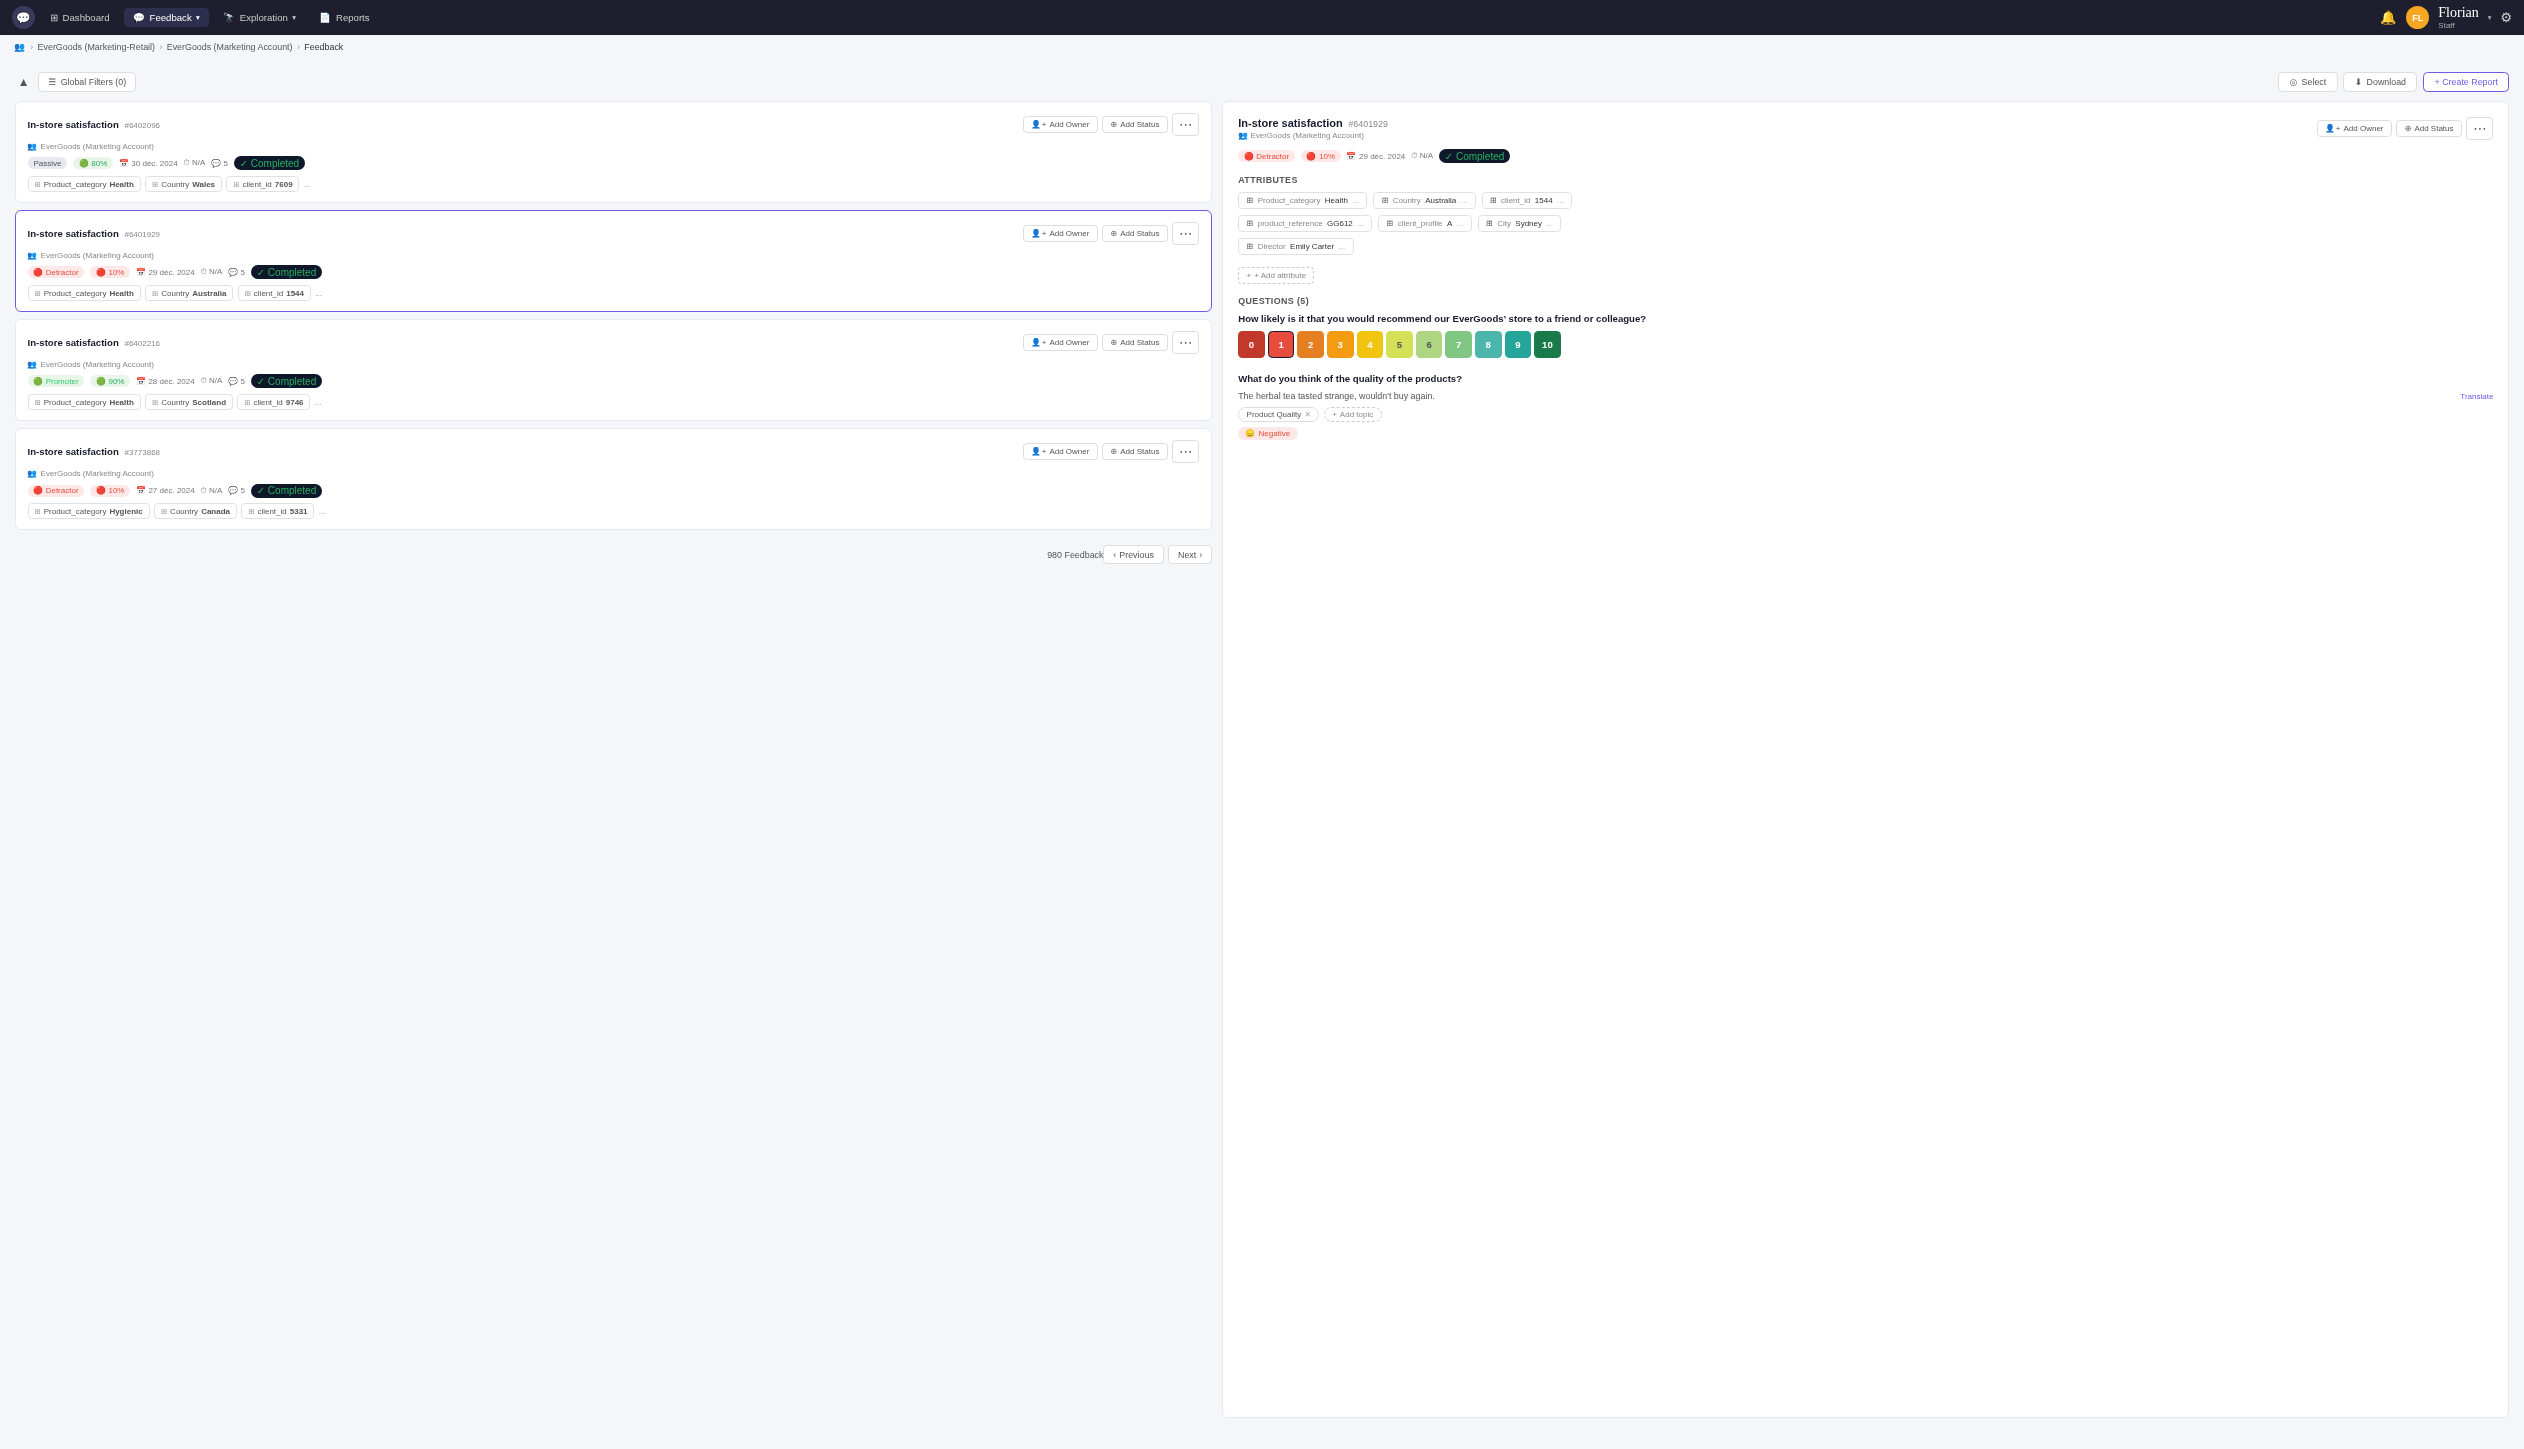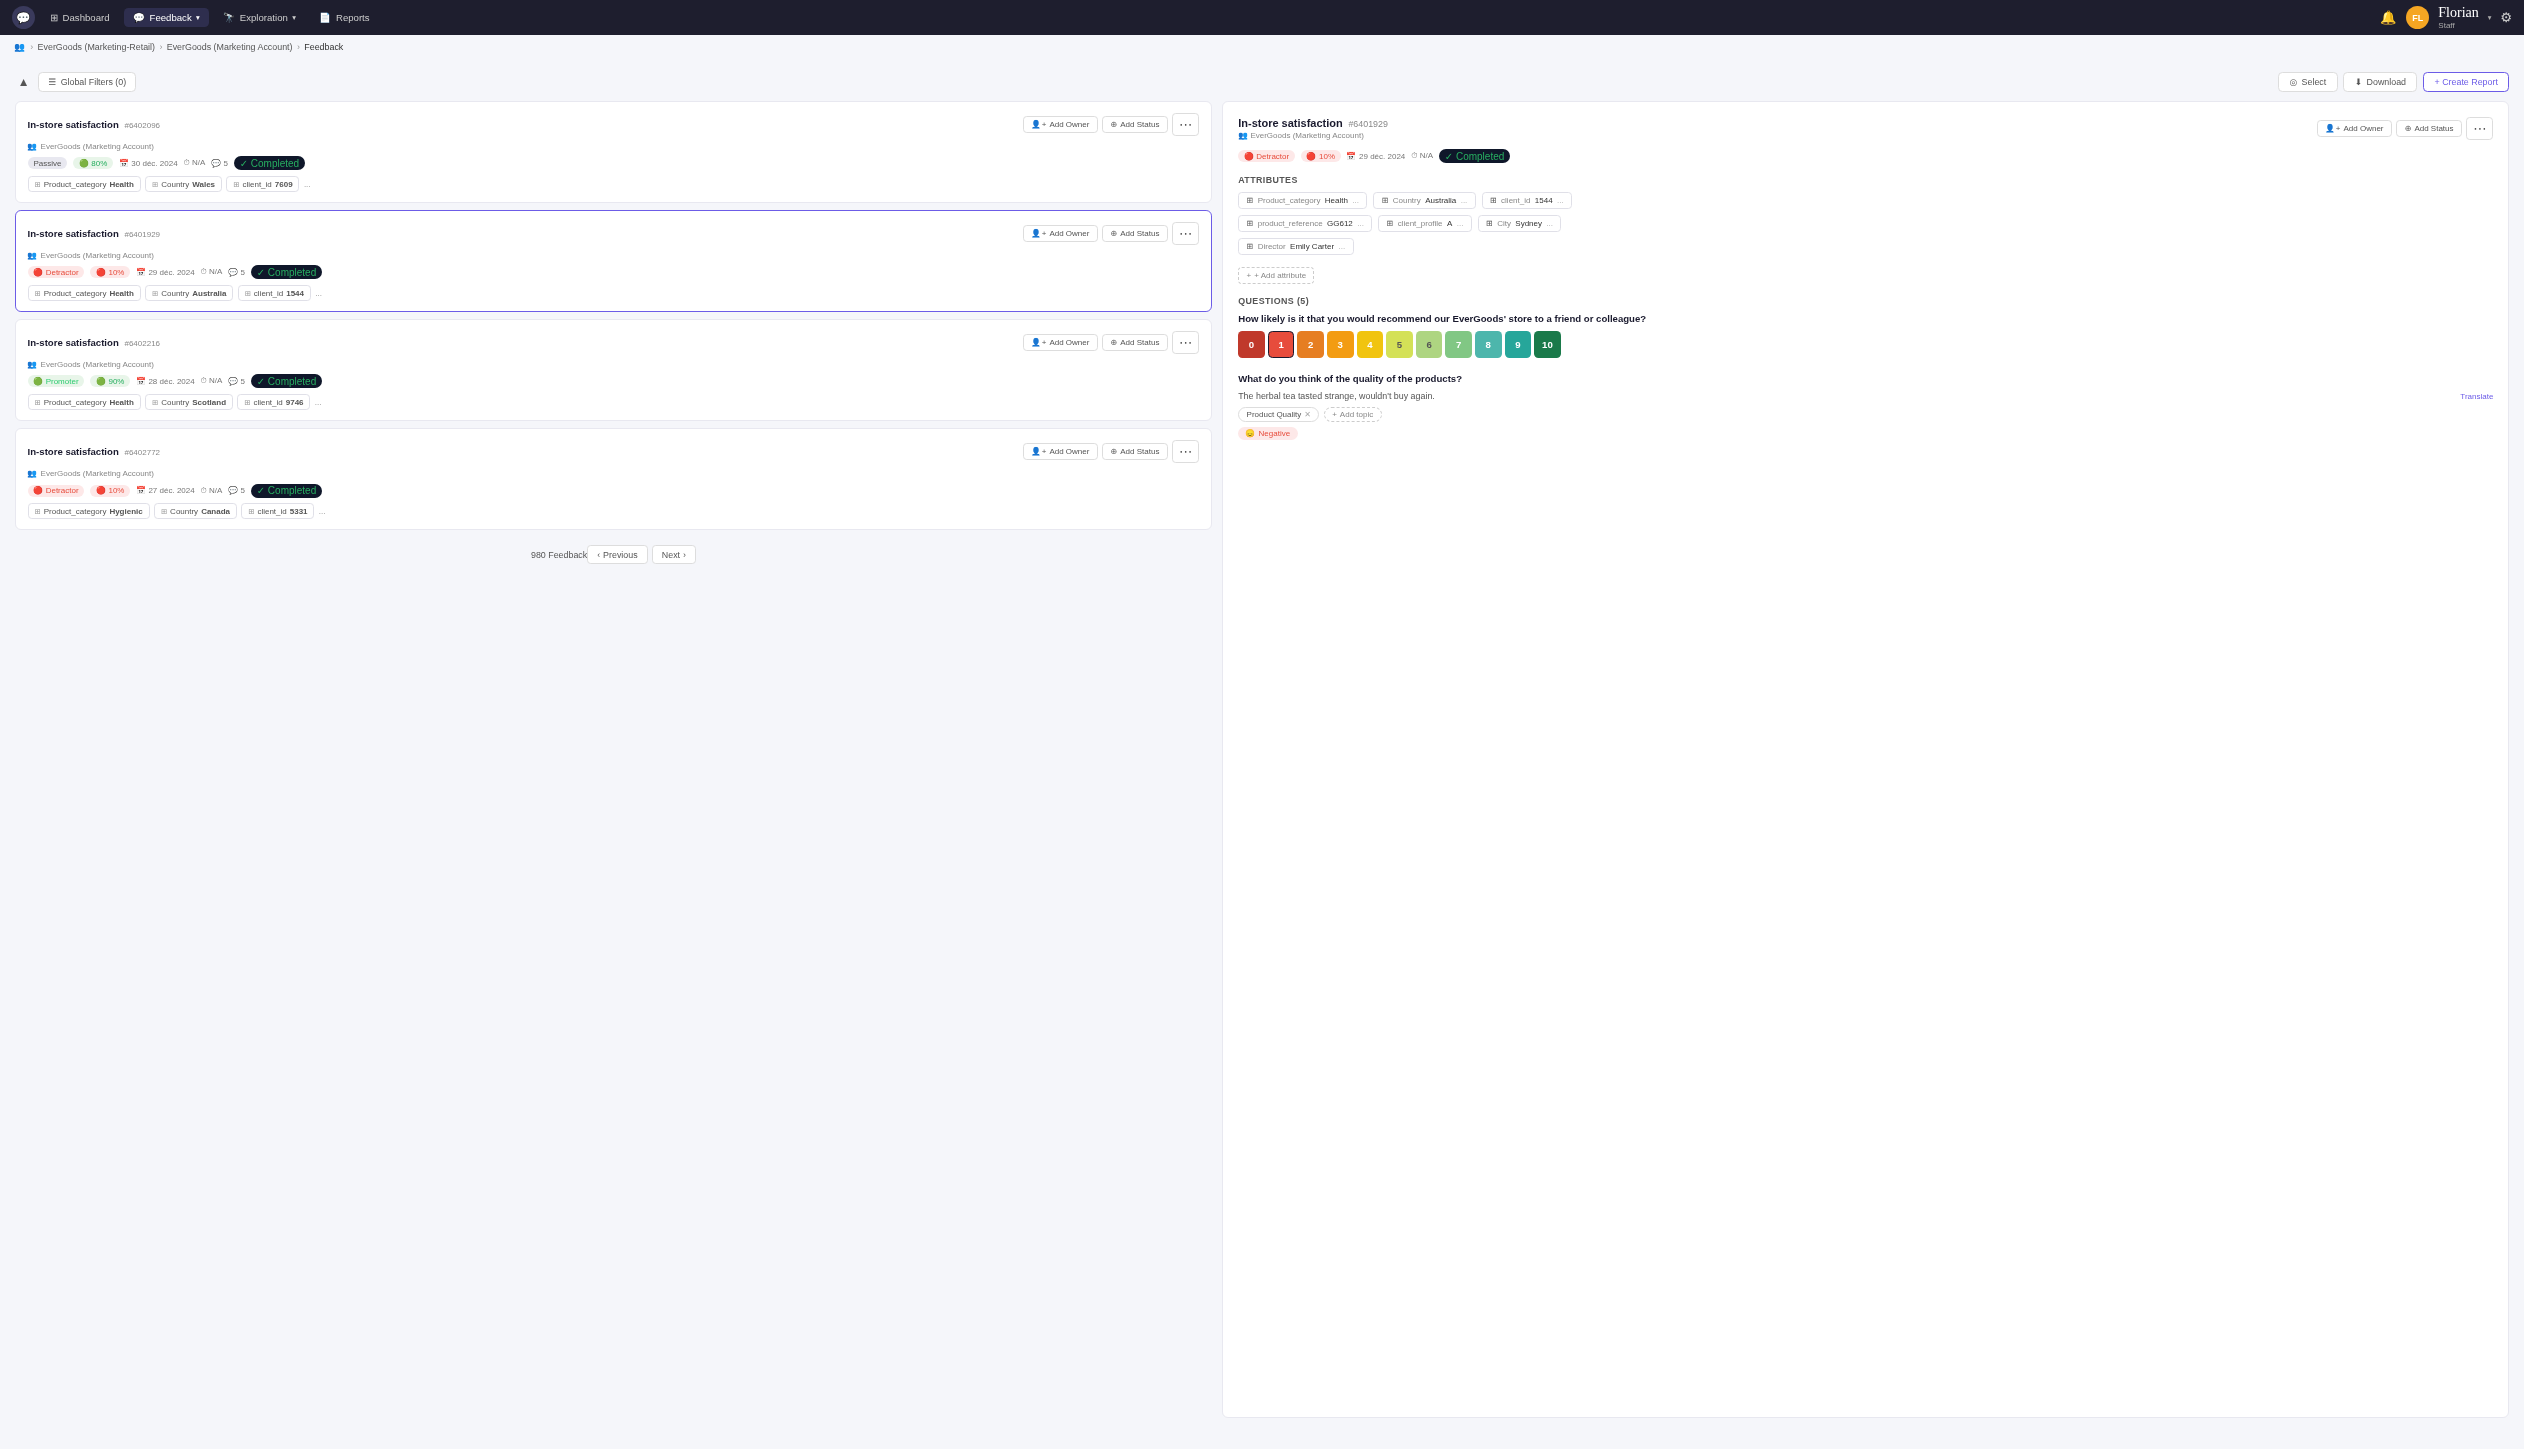--- a/index.html
+++ b/index.html
@@ -352,7 +352,7 @@
       <div class="card-header">
         <div>
           <span class="card-title">In-store satisfaction</span>
-          <span class="card-id">#6402772</span>
+          <span class="card-id">#3773868</span>
         </div>
         <div class="card-actions">
           <button class="card-action-btn">

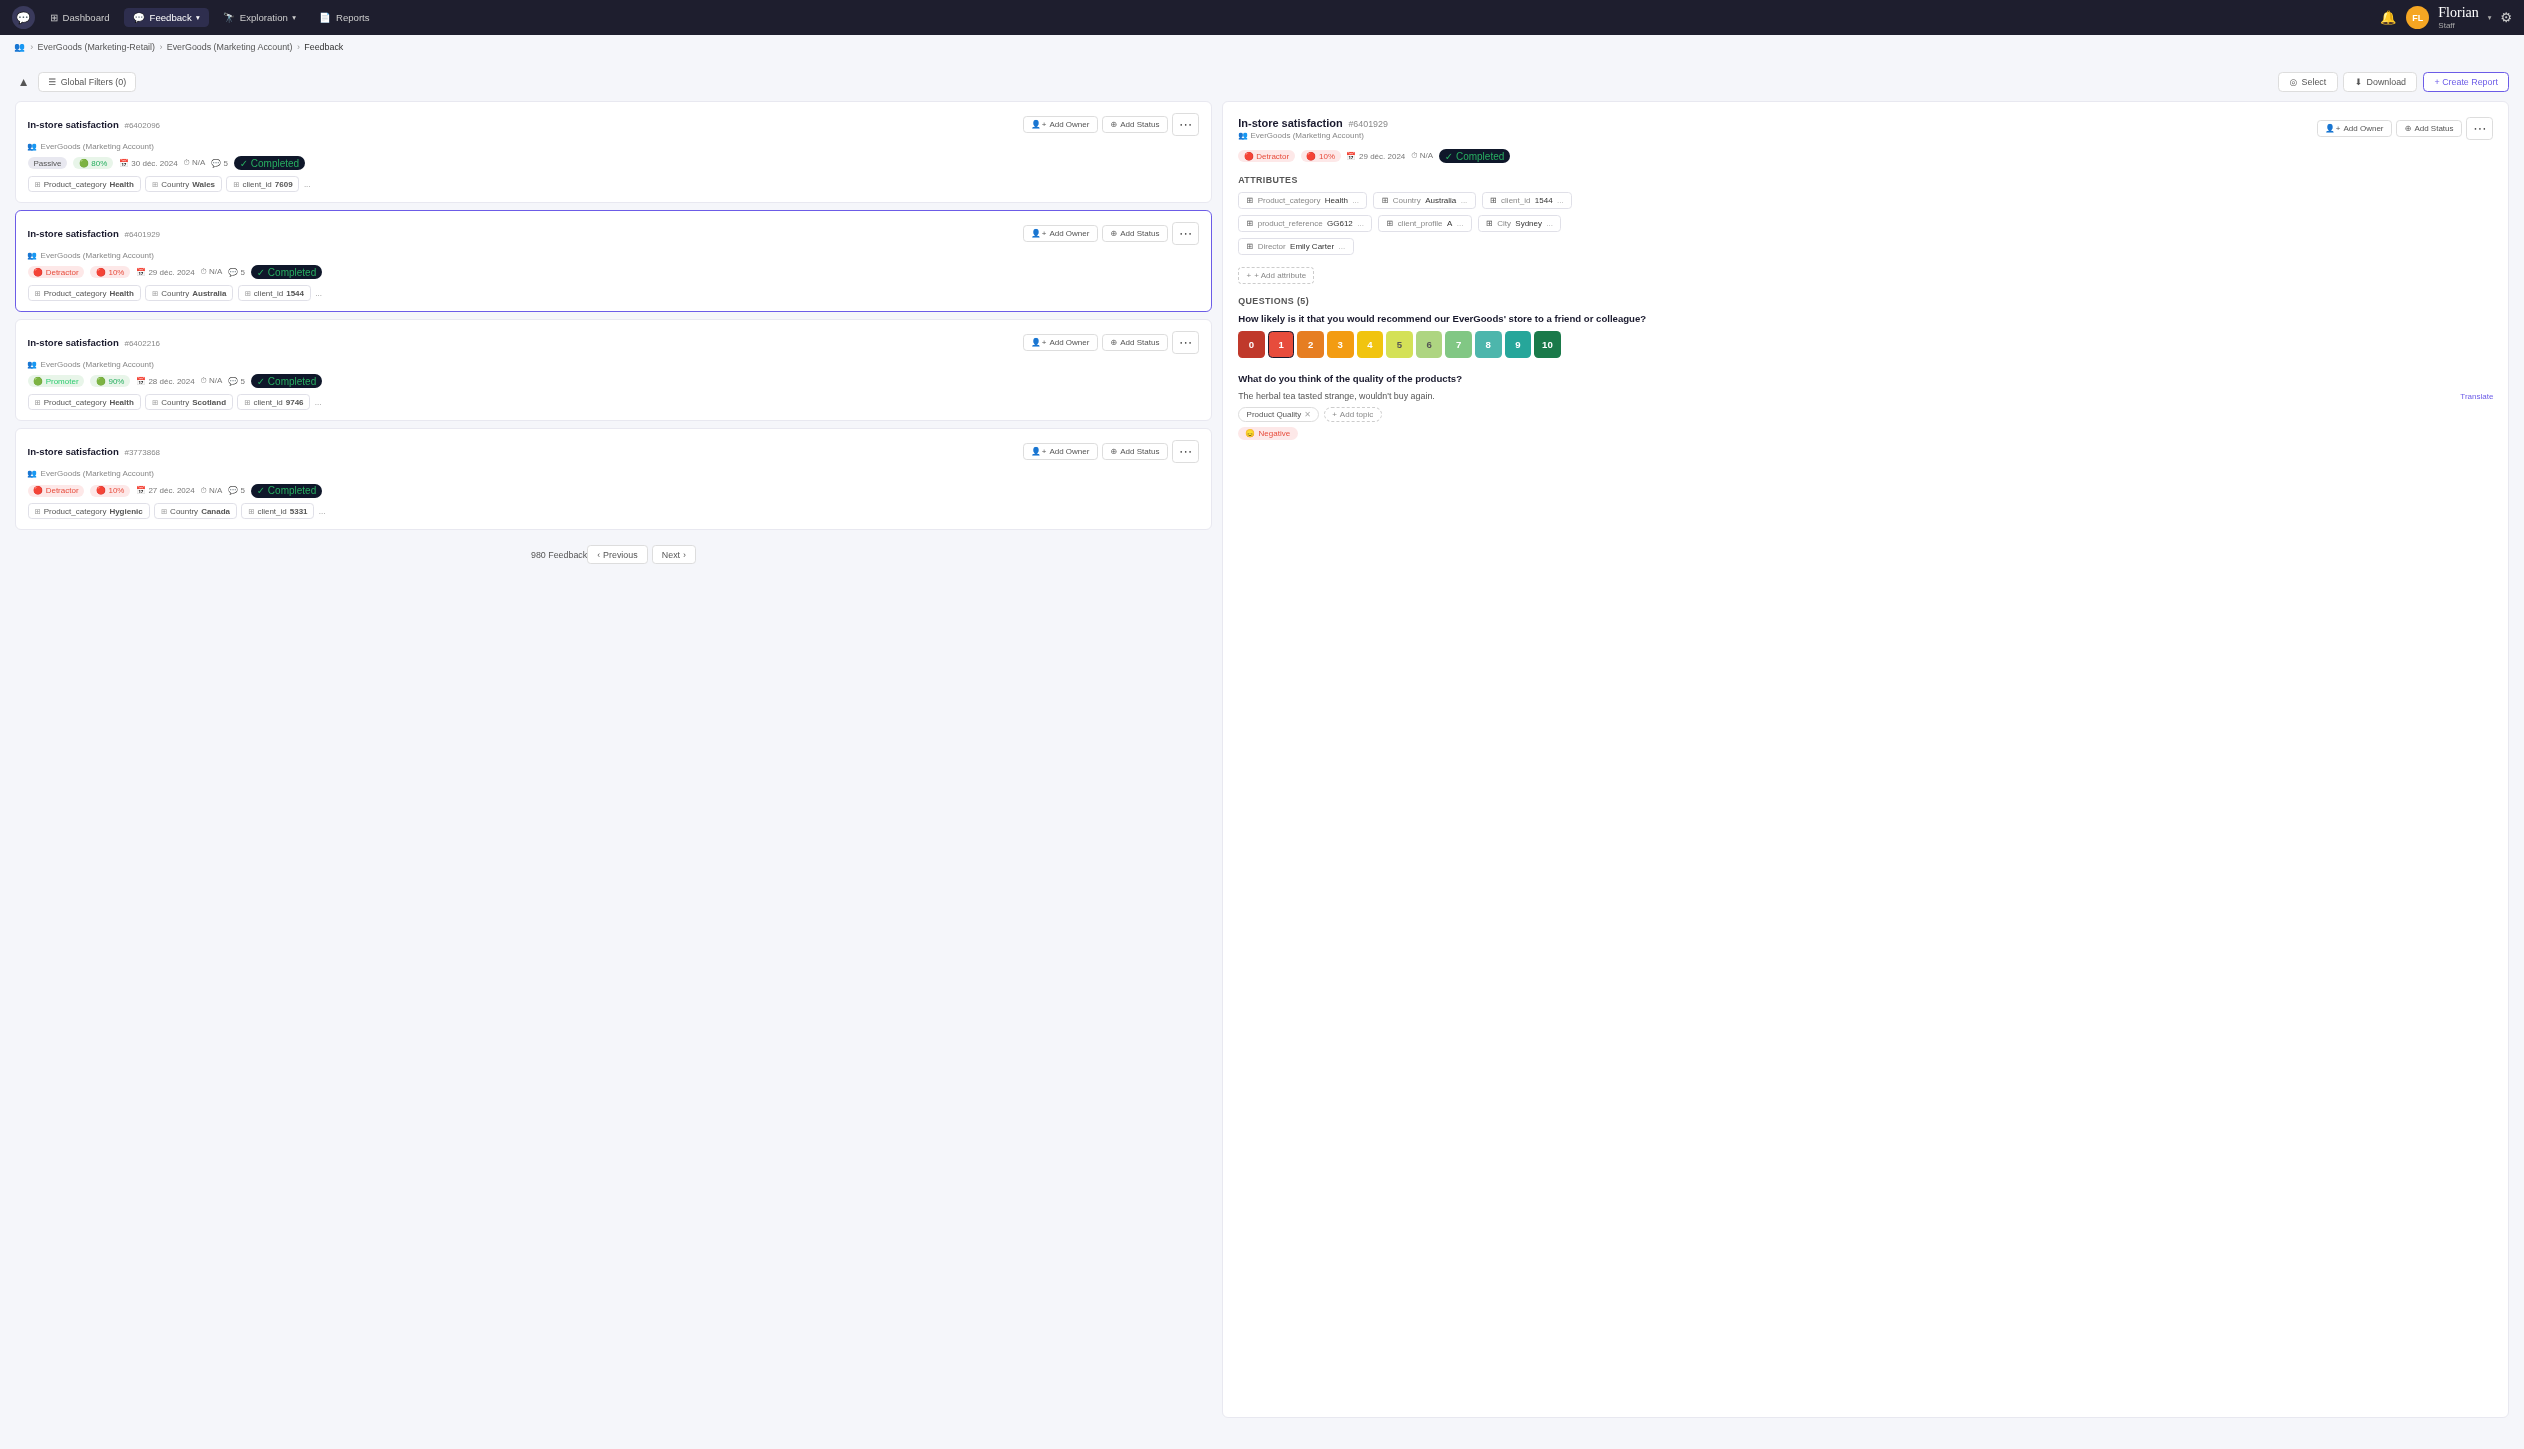--- a/index.html
+++ b/index.html
@@ -72,7 +72,7 @@
     .attr-more { font-size: 8px; color: #888; cursor: pointer; }
 
     
-    .pagination { display: flex; align-items: center; justify-content: center; padding: 7.4px 0 0; }
+    .pagination { display: flex; align-items: center; justify-content: flex-end; padding: 7.4px 0 0; }
     .pagination-count { font-size: 8.9px; color: #555; }
     .pagination-btns { display: flex; gap: 4.4px; }
     .pag-btn { display: flex; align-items: center; gap: 3px; border: 0.7px solid #ddd; border-radius: 3.7px; padding: 3.7px 8.9px; background: #fff; cursor: pointer; font-size: 8.9px; color: #555; }

